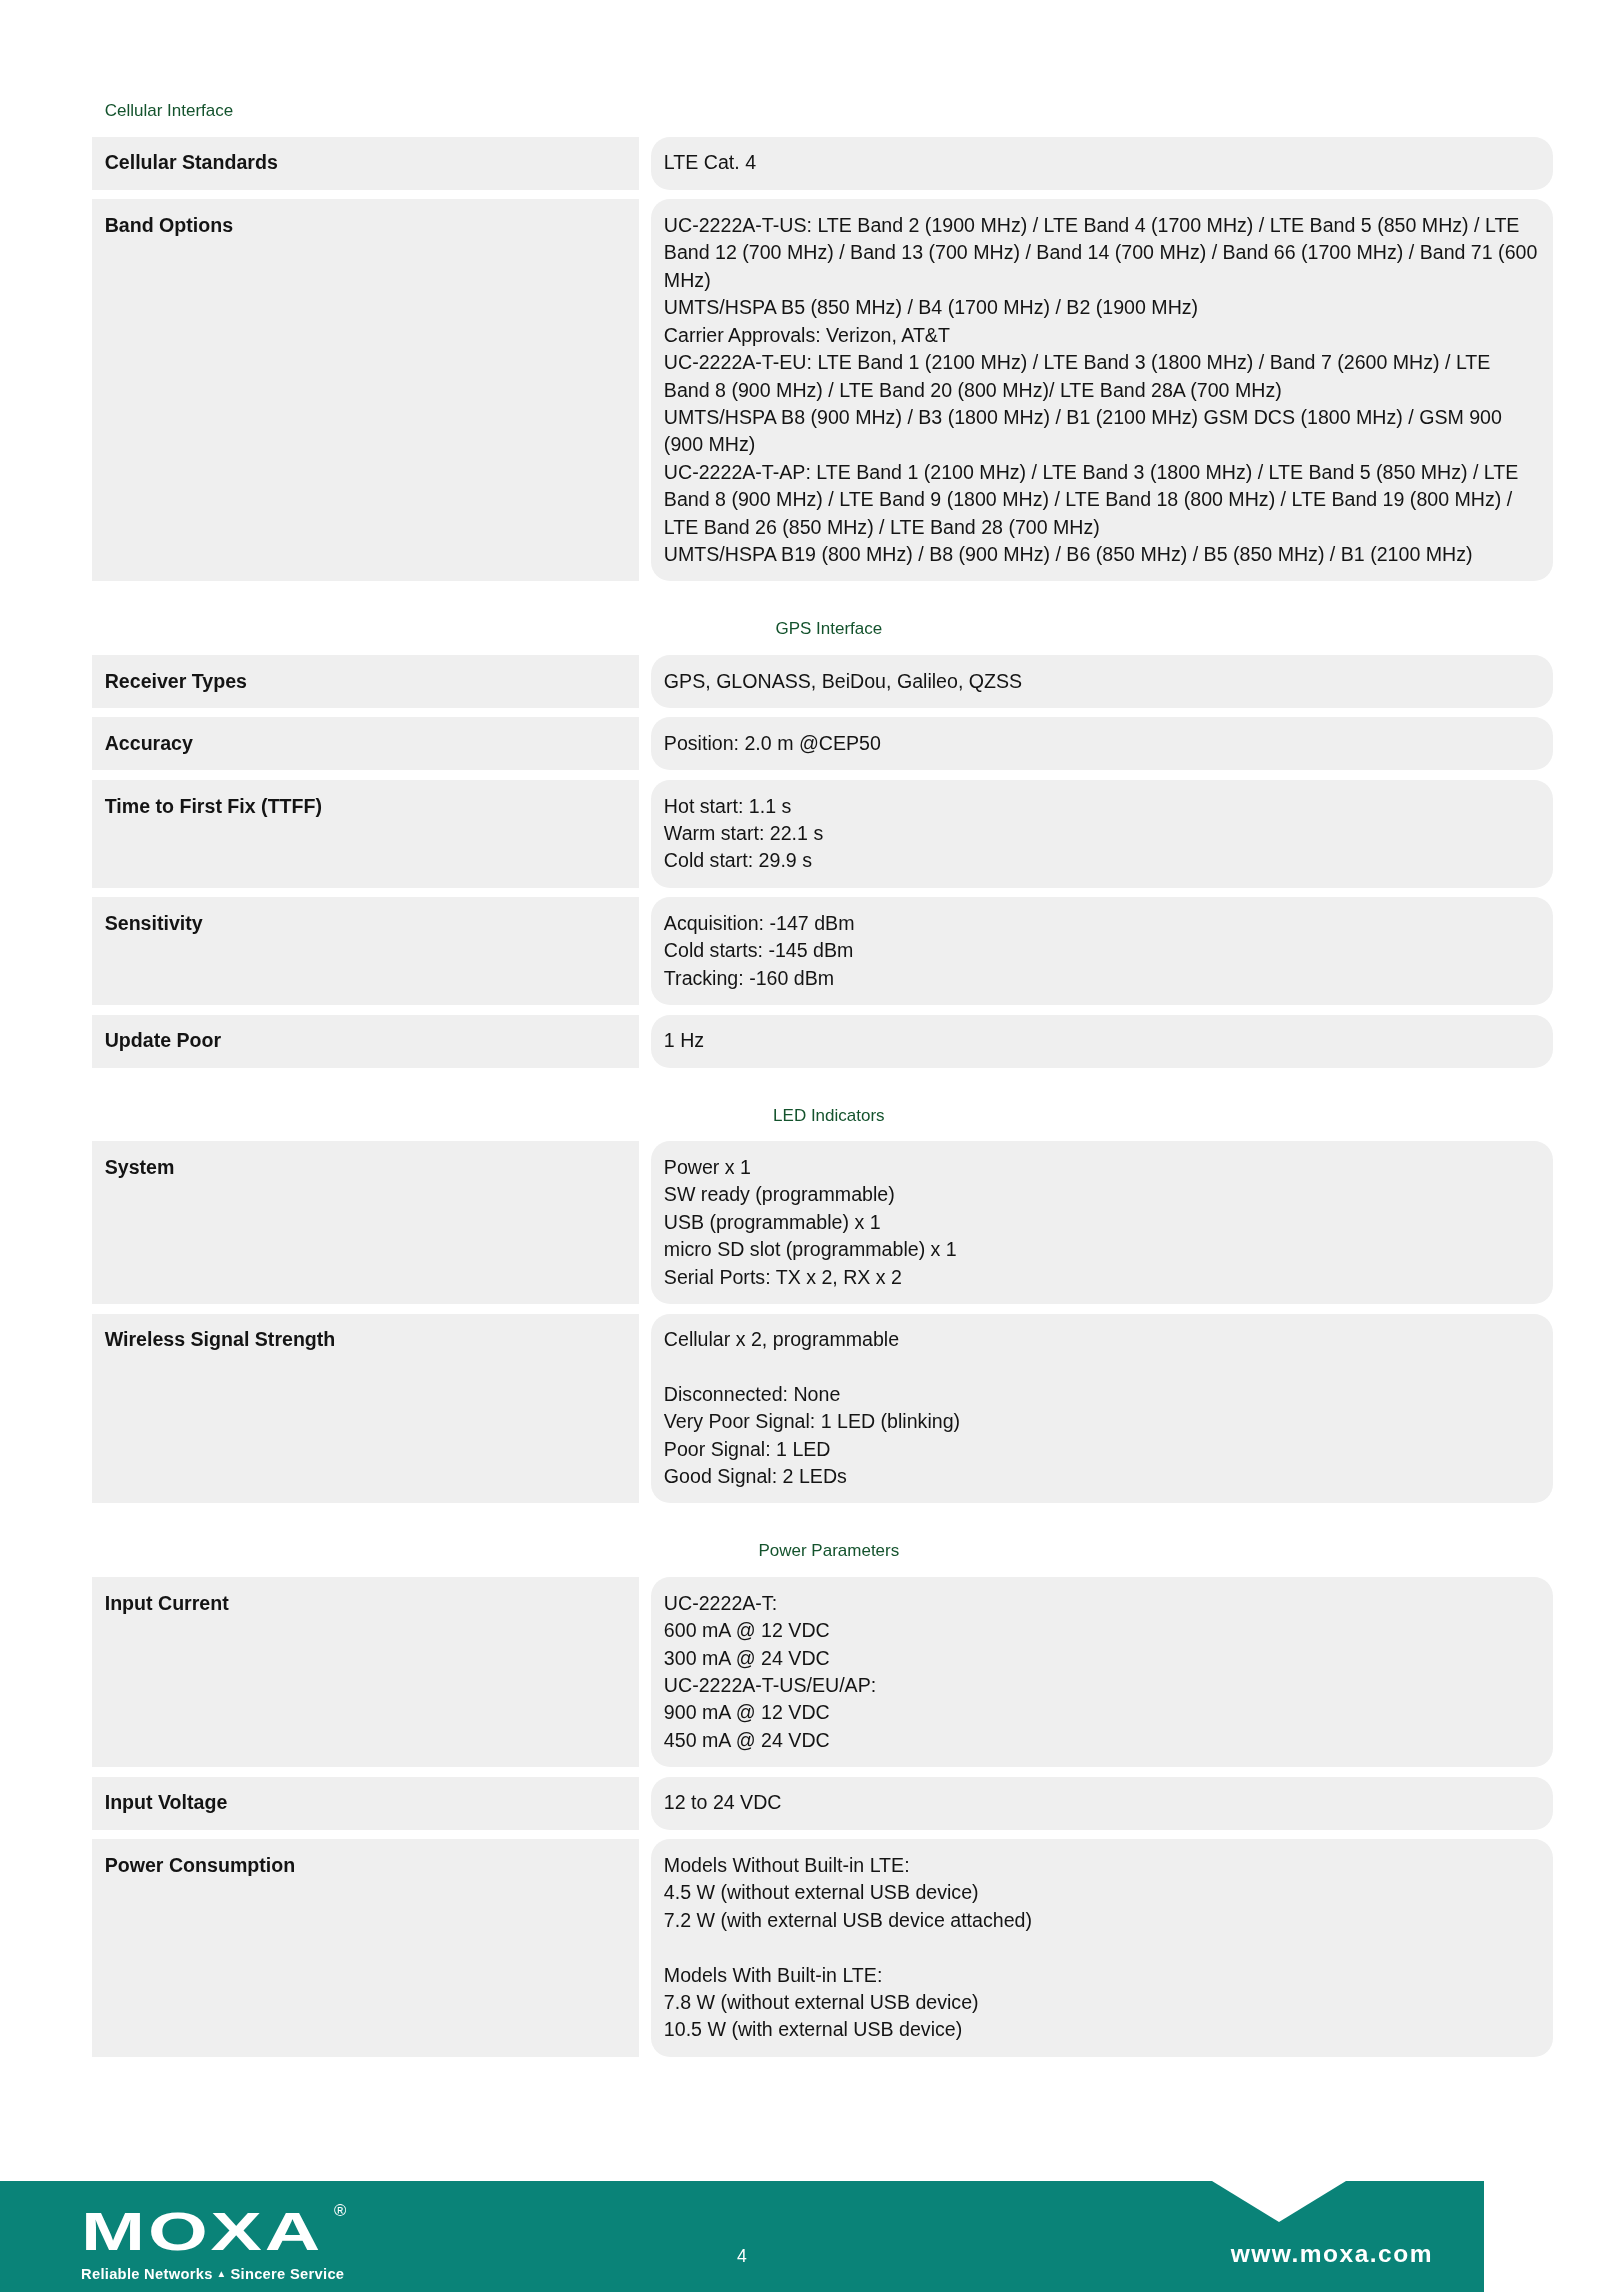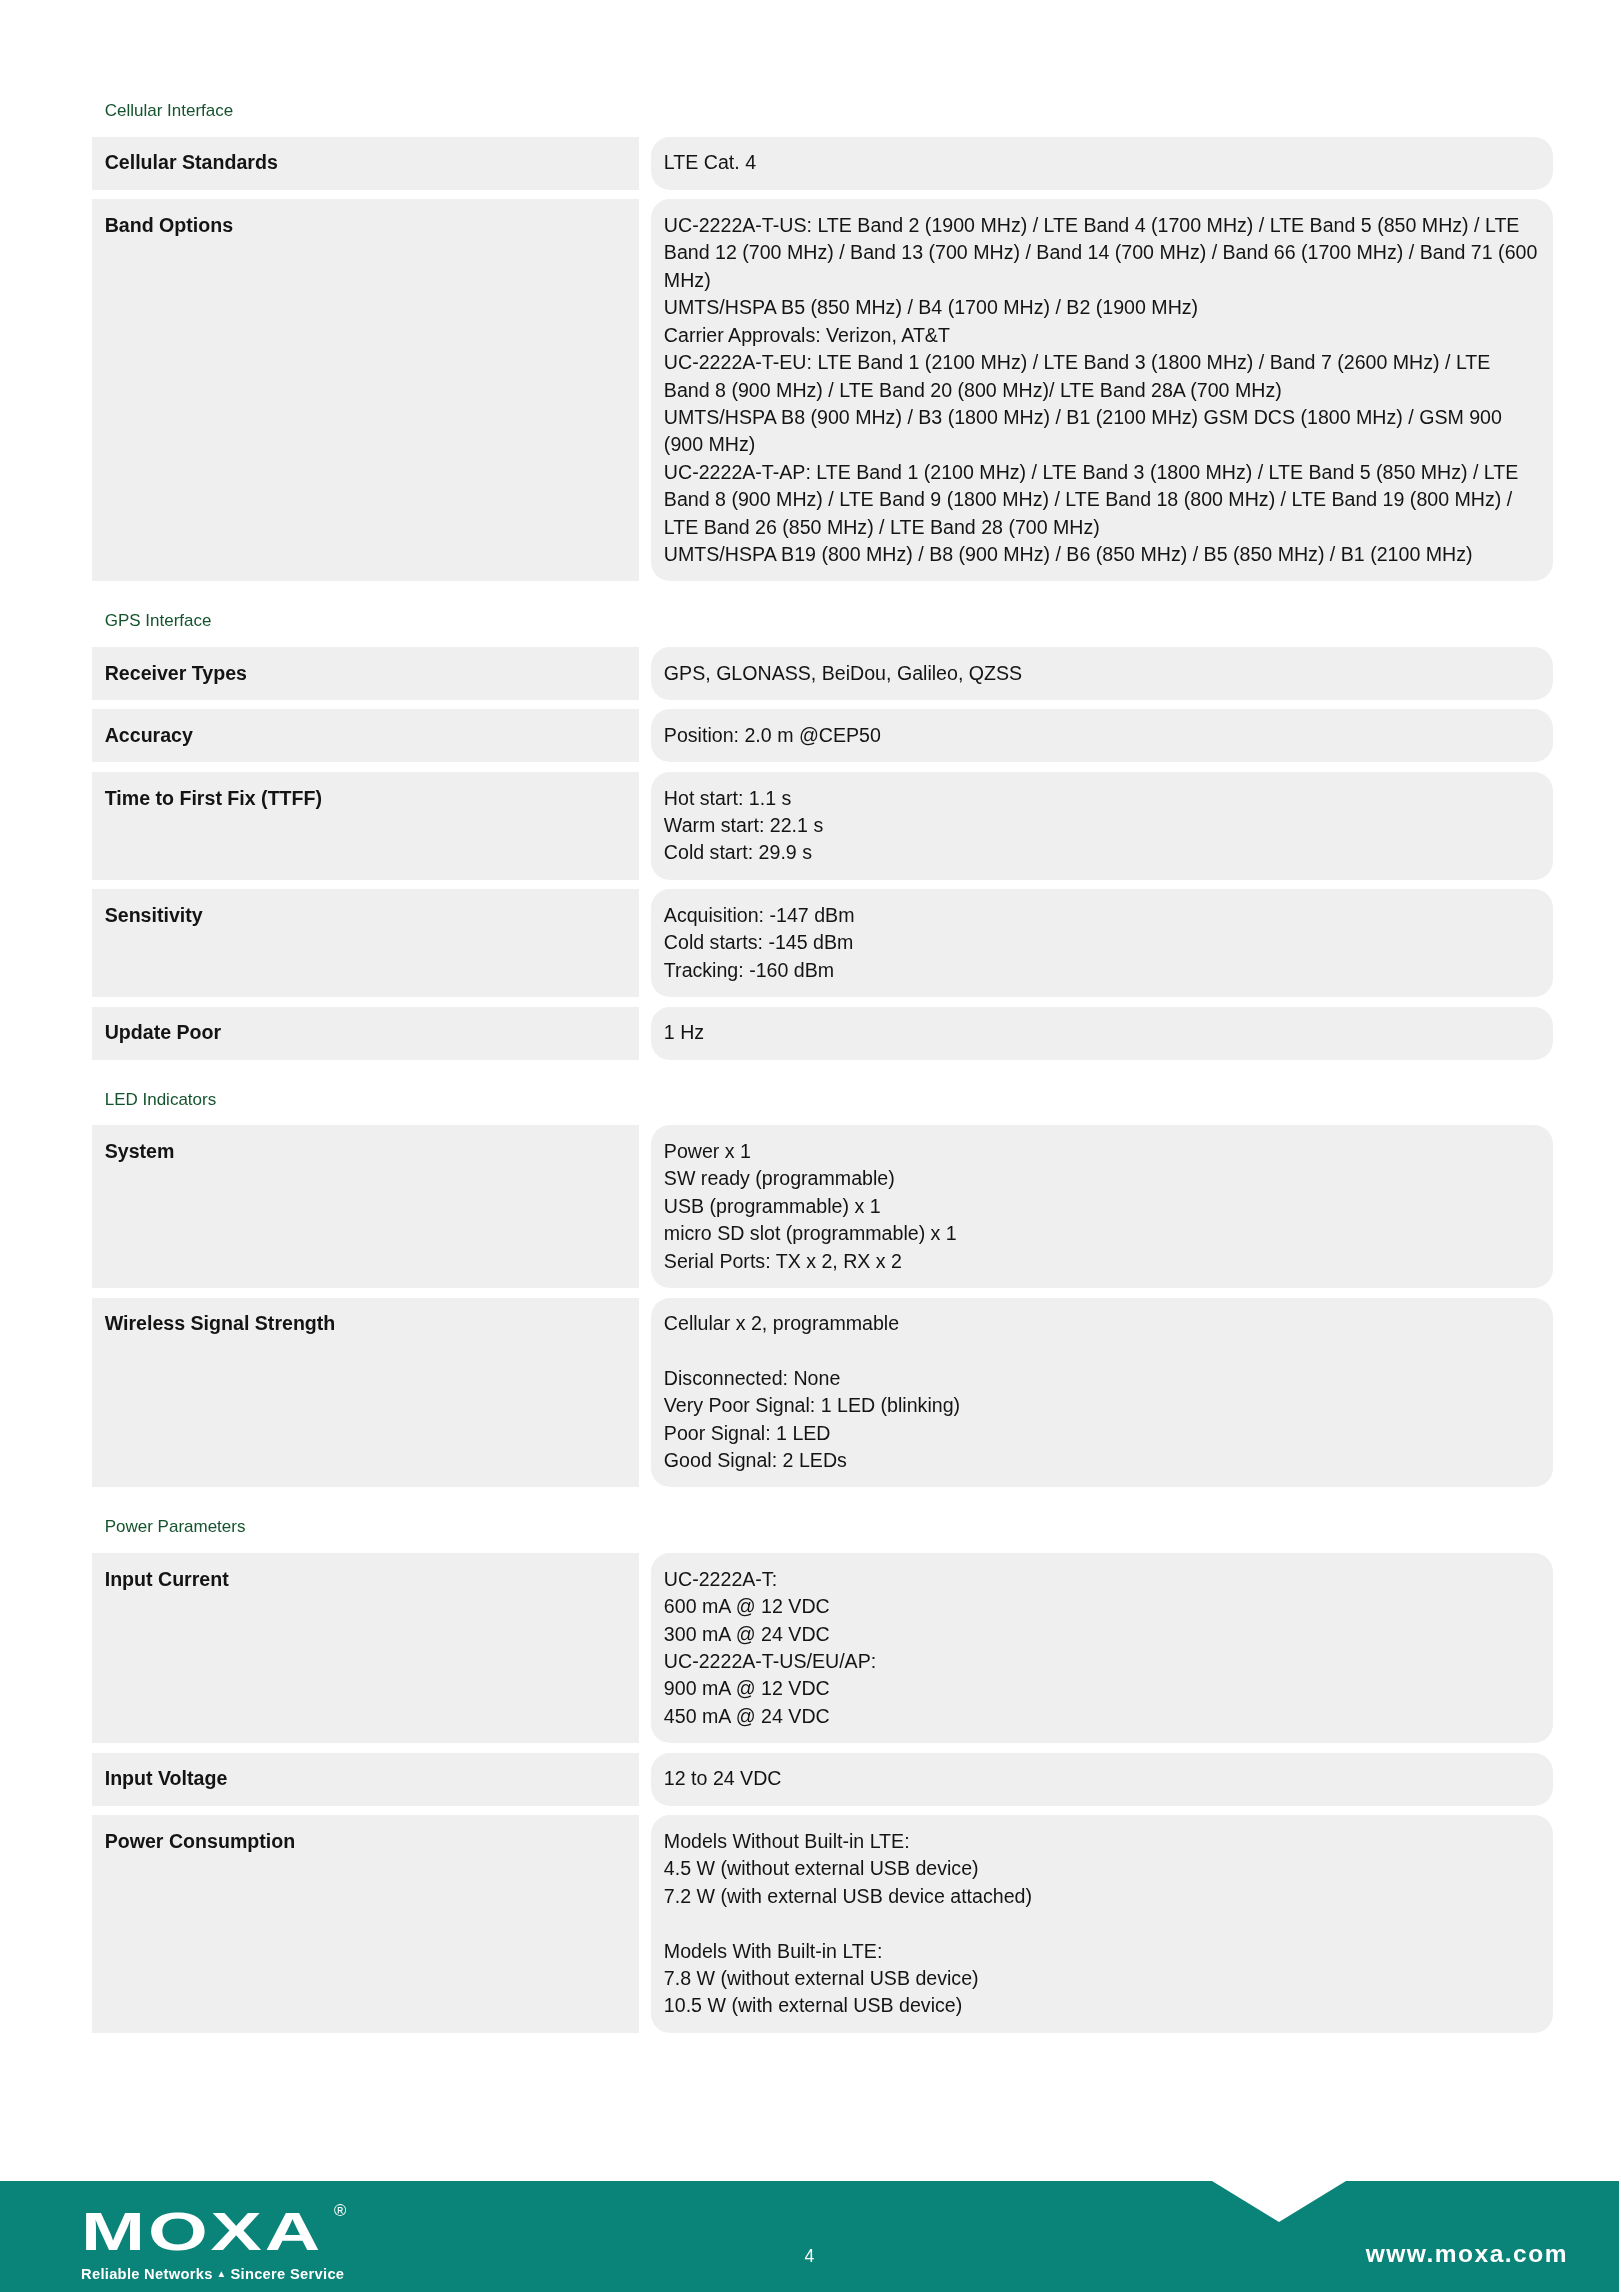--- a/index.html
+++ b/index.html
@@ -24,7 +24,7 @@
     margin: 0 0 11.8px 12.7px;
   }
   .spec-section { margin-bottom: 0; }
-  .spec-section + .spec-section .section-title { margin-top: 25px; }
+  .spec-section + .spec-section .section-title { margin-top: 33px; text-align: center; }
   .spec-row {
     display: flex;
     gap: 11.8px;

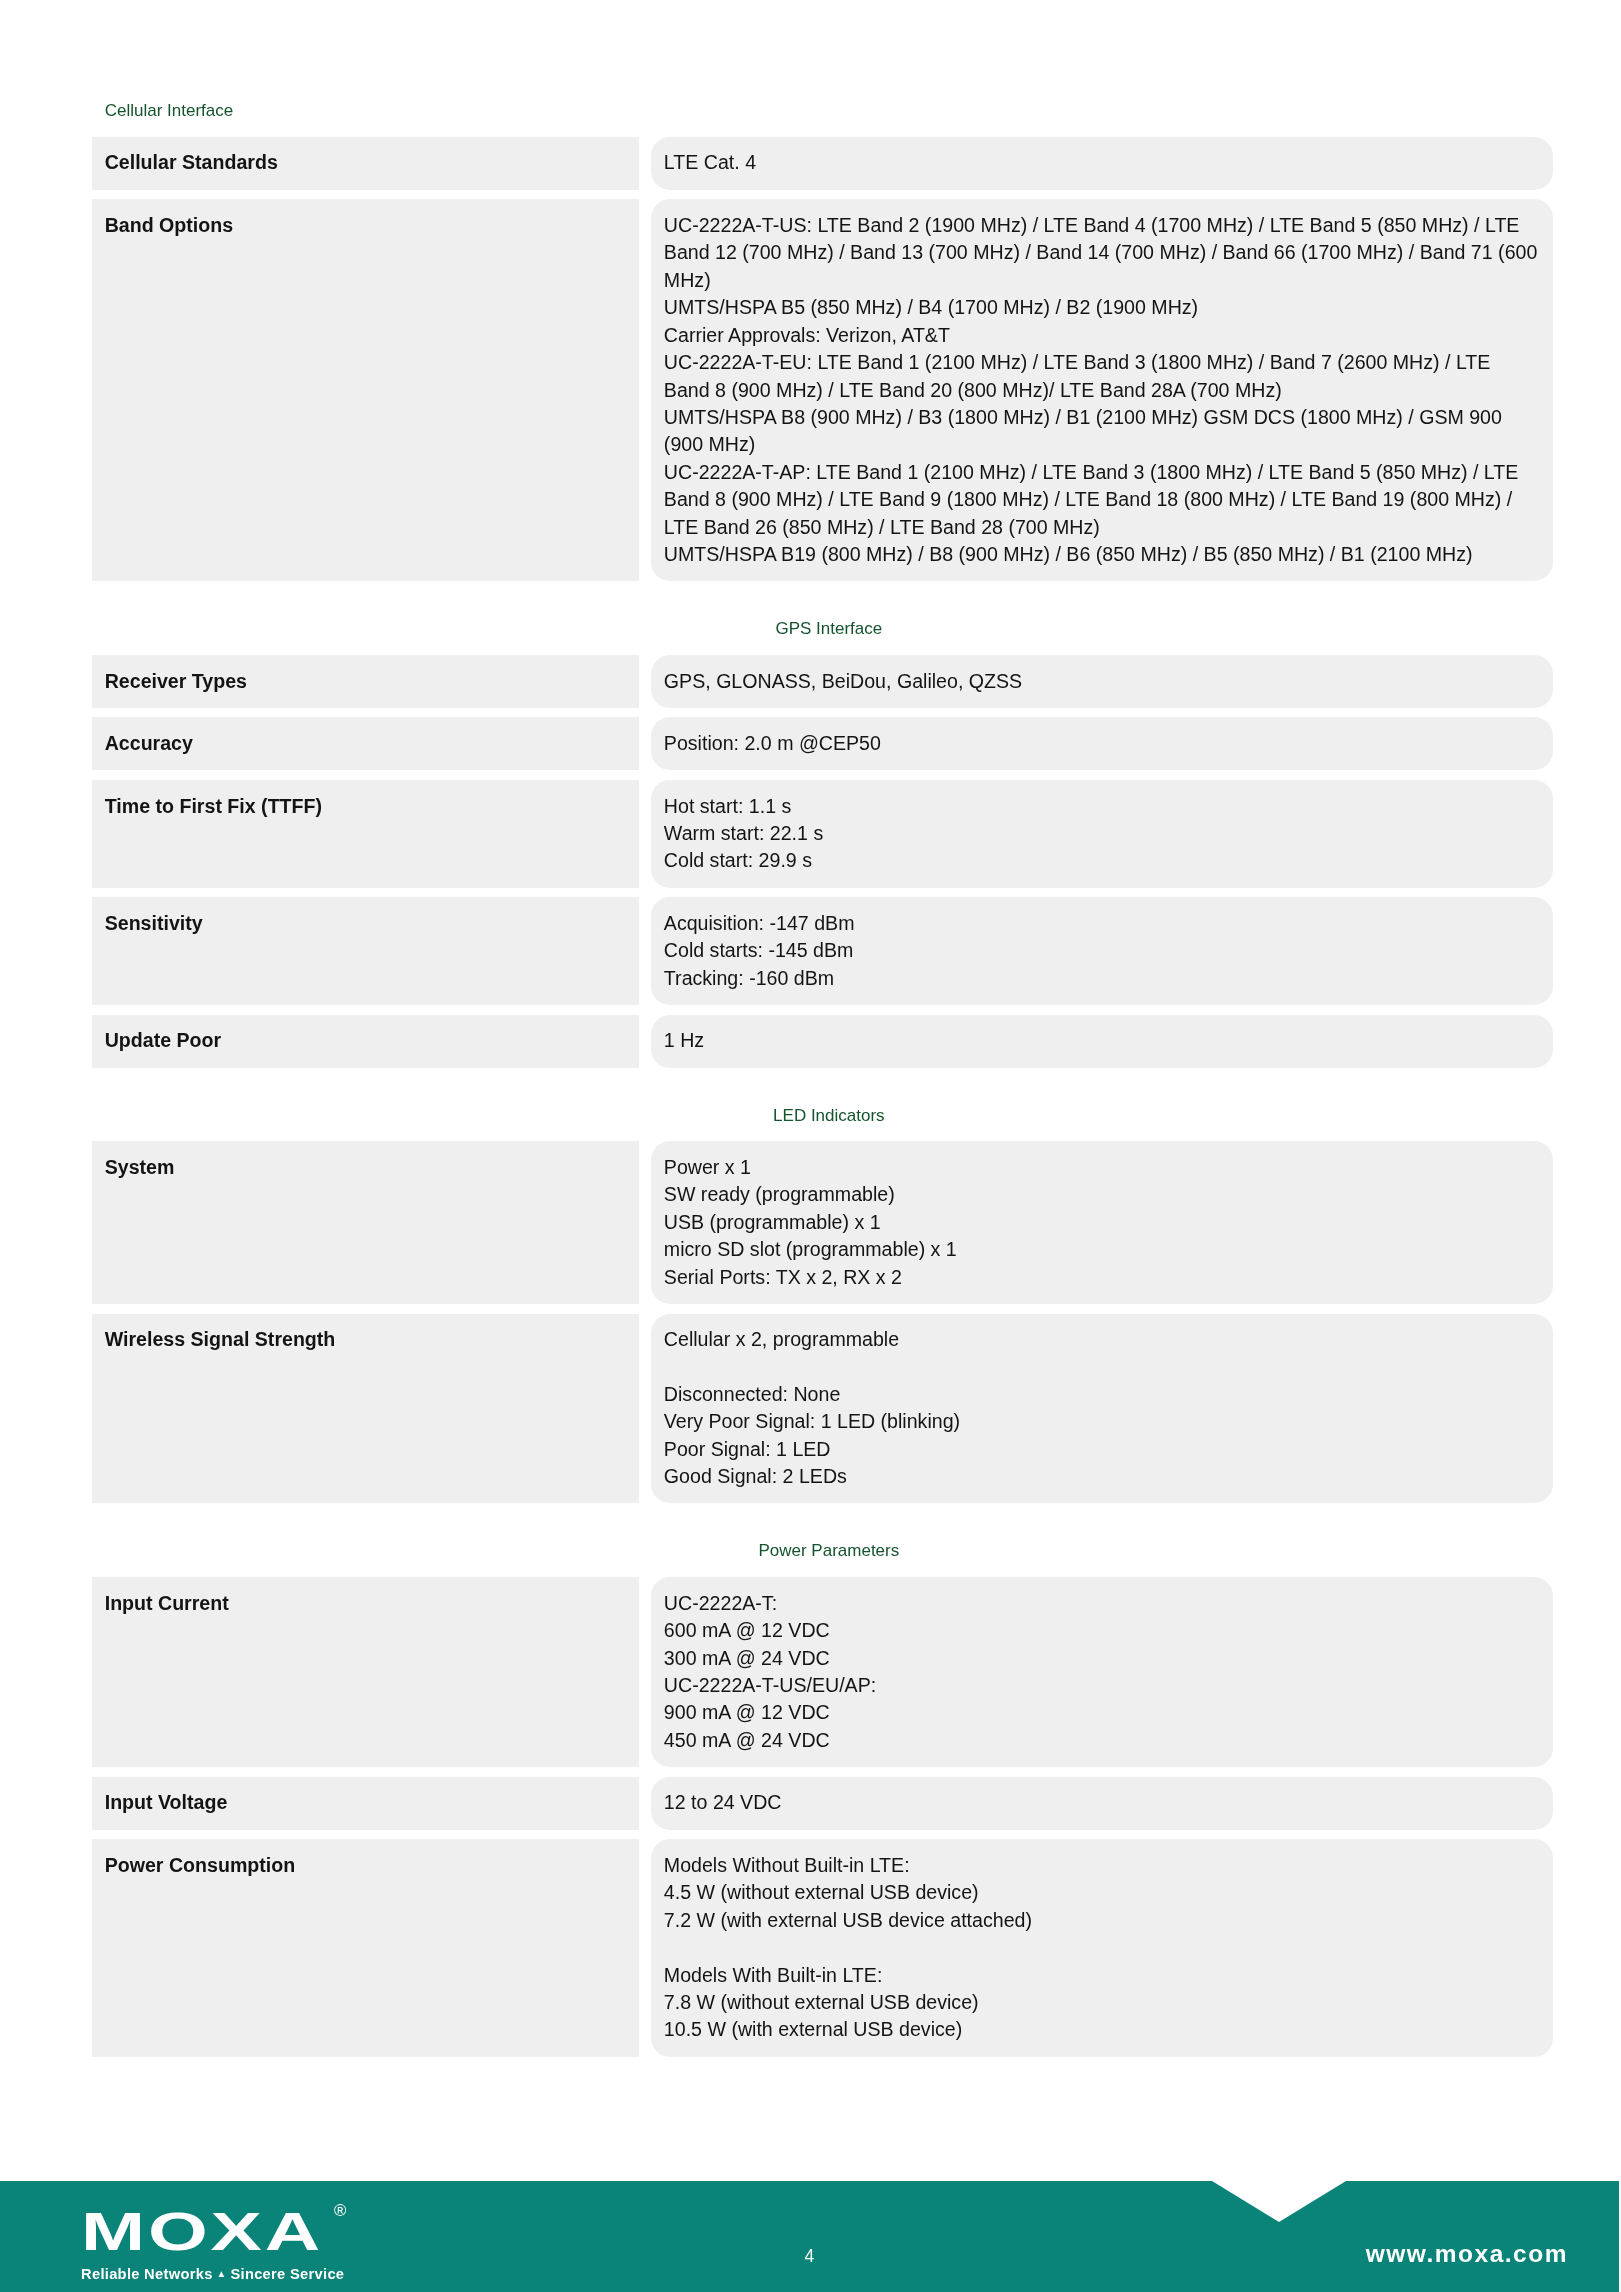--- a/index.html
+++ b/index.html
@@ -45,7 +45,7 @@
   .footer {
     position: absolute;
     left: 0; bottom: 0;
-    width: 1619px; height: 112px;
+    width: 1484px; height: 112px;
     background: #0a8378;
   }
   .footer-notch {

